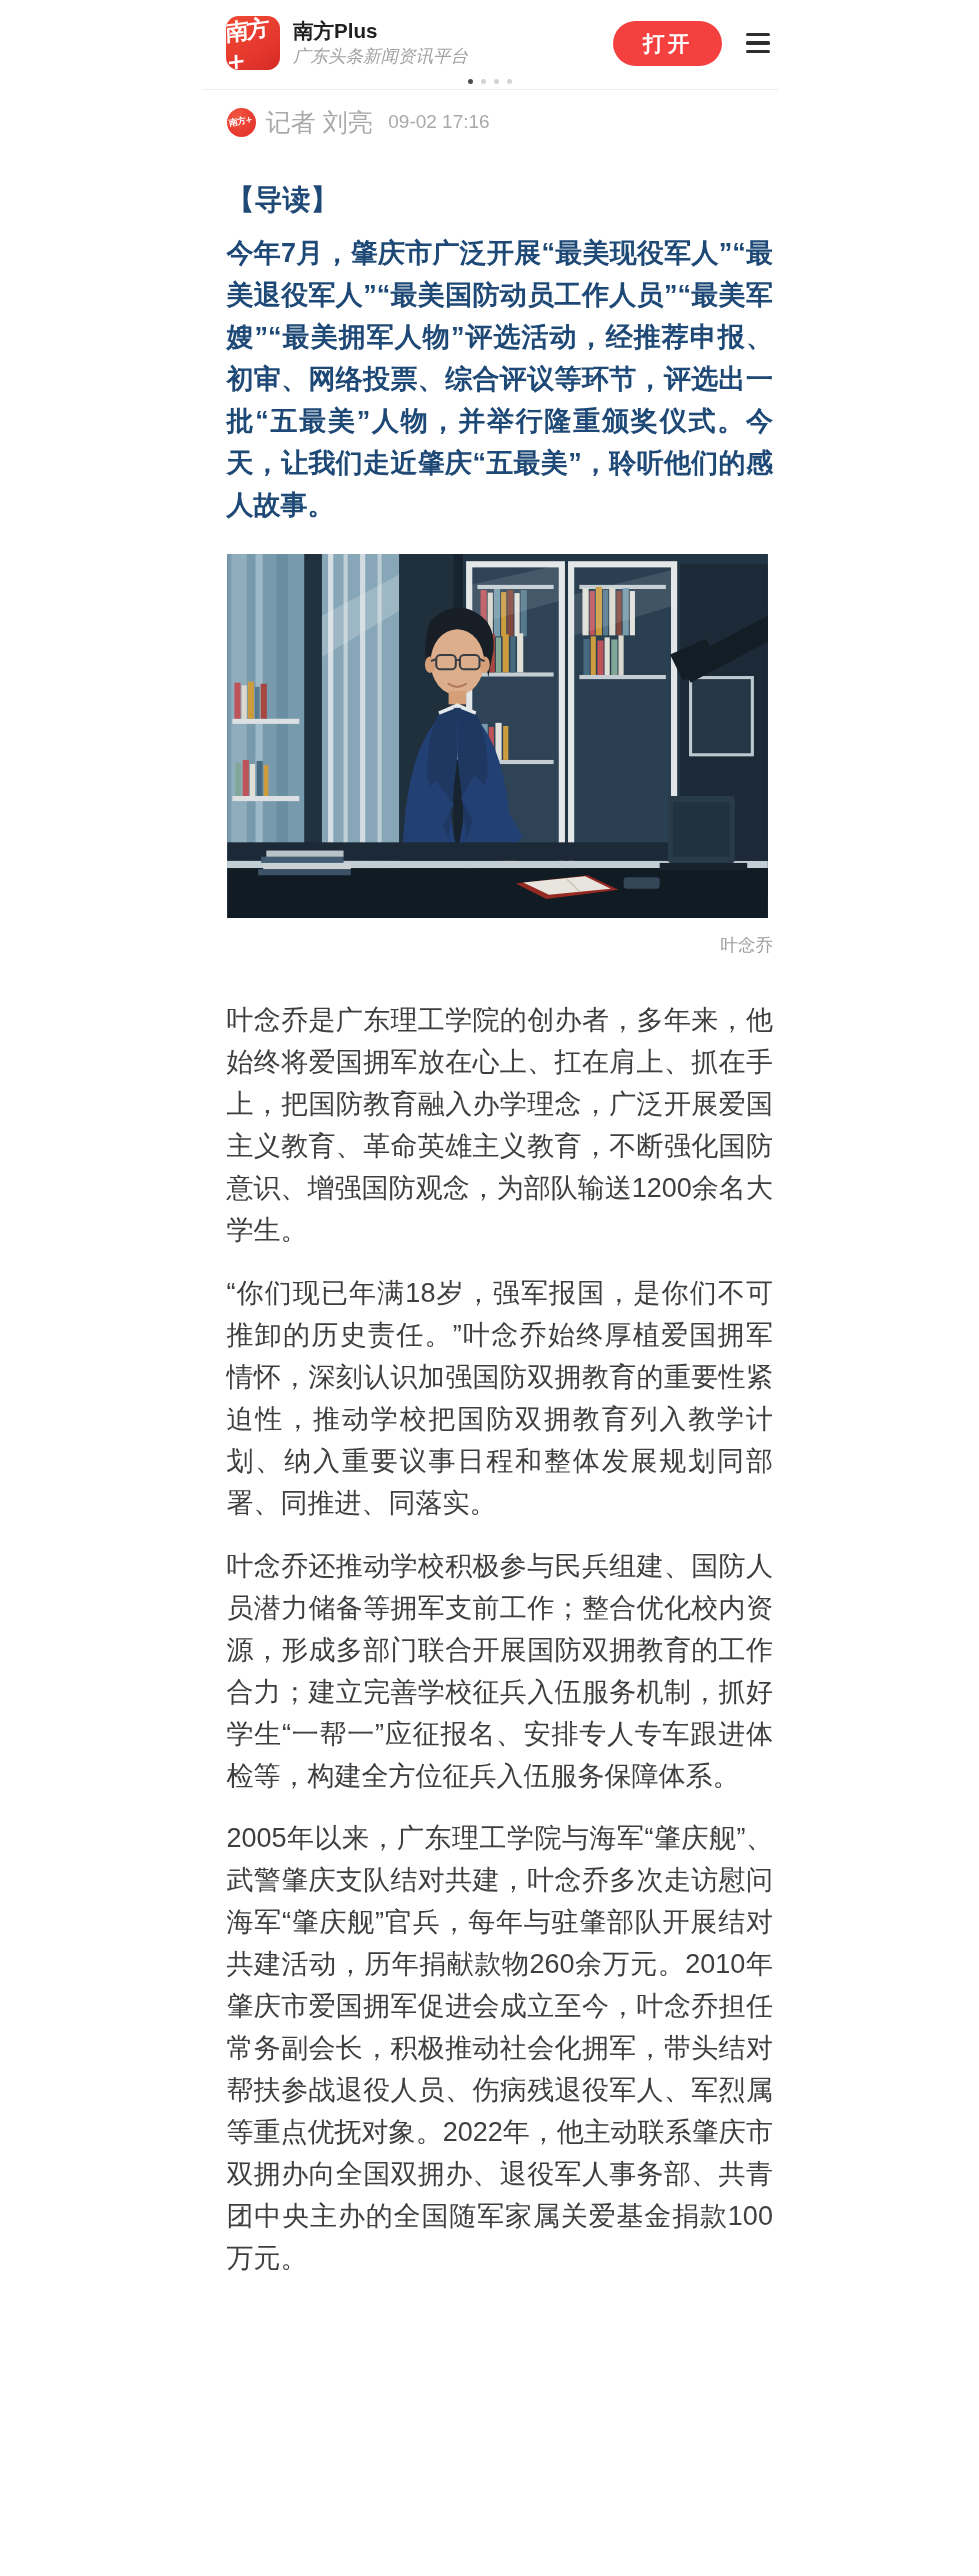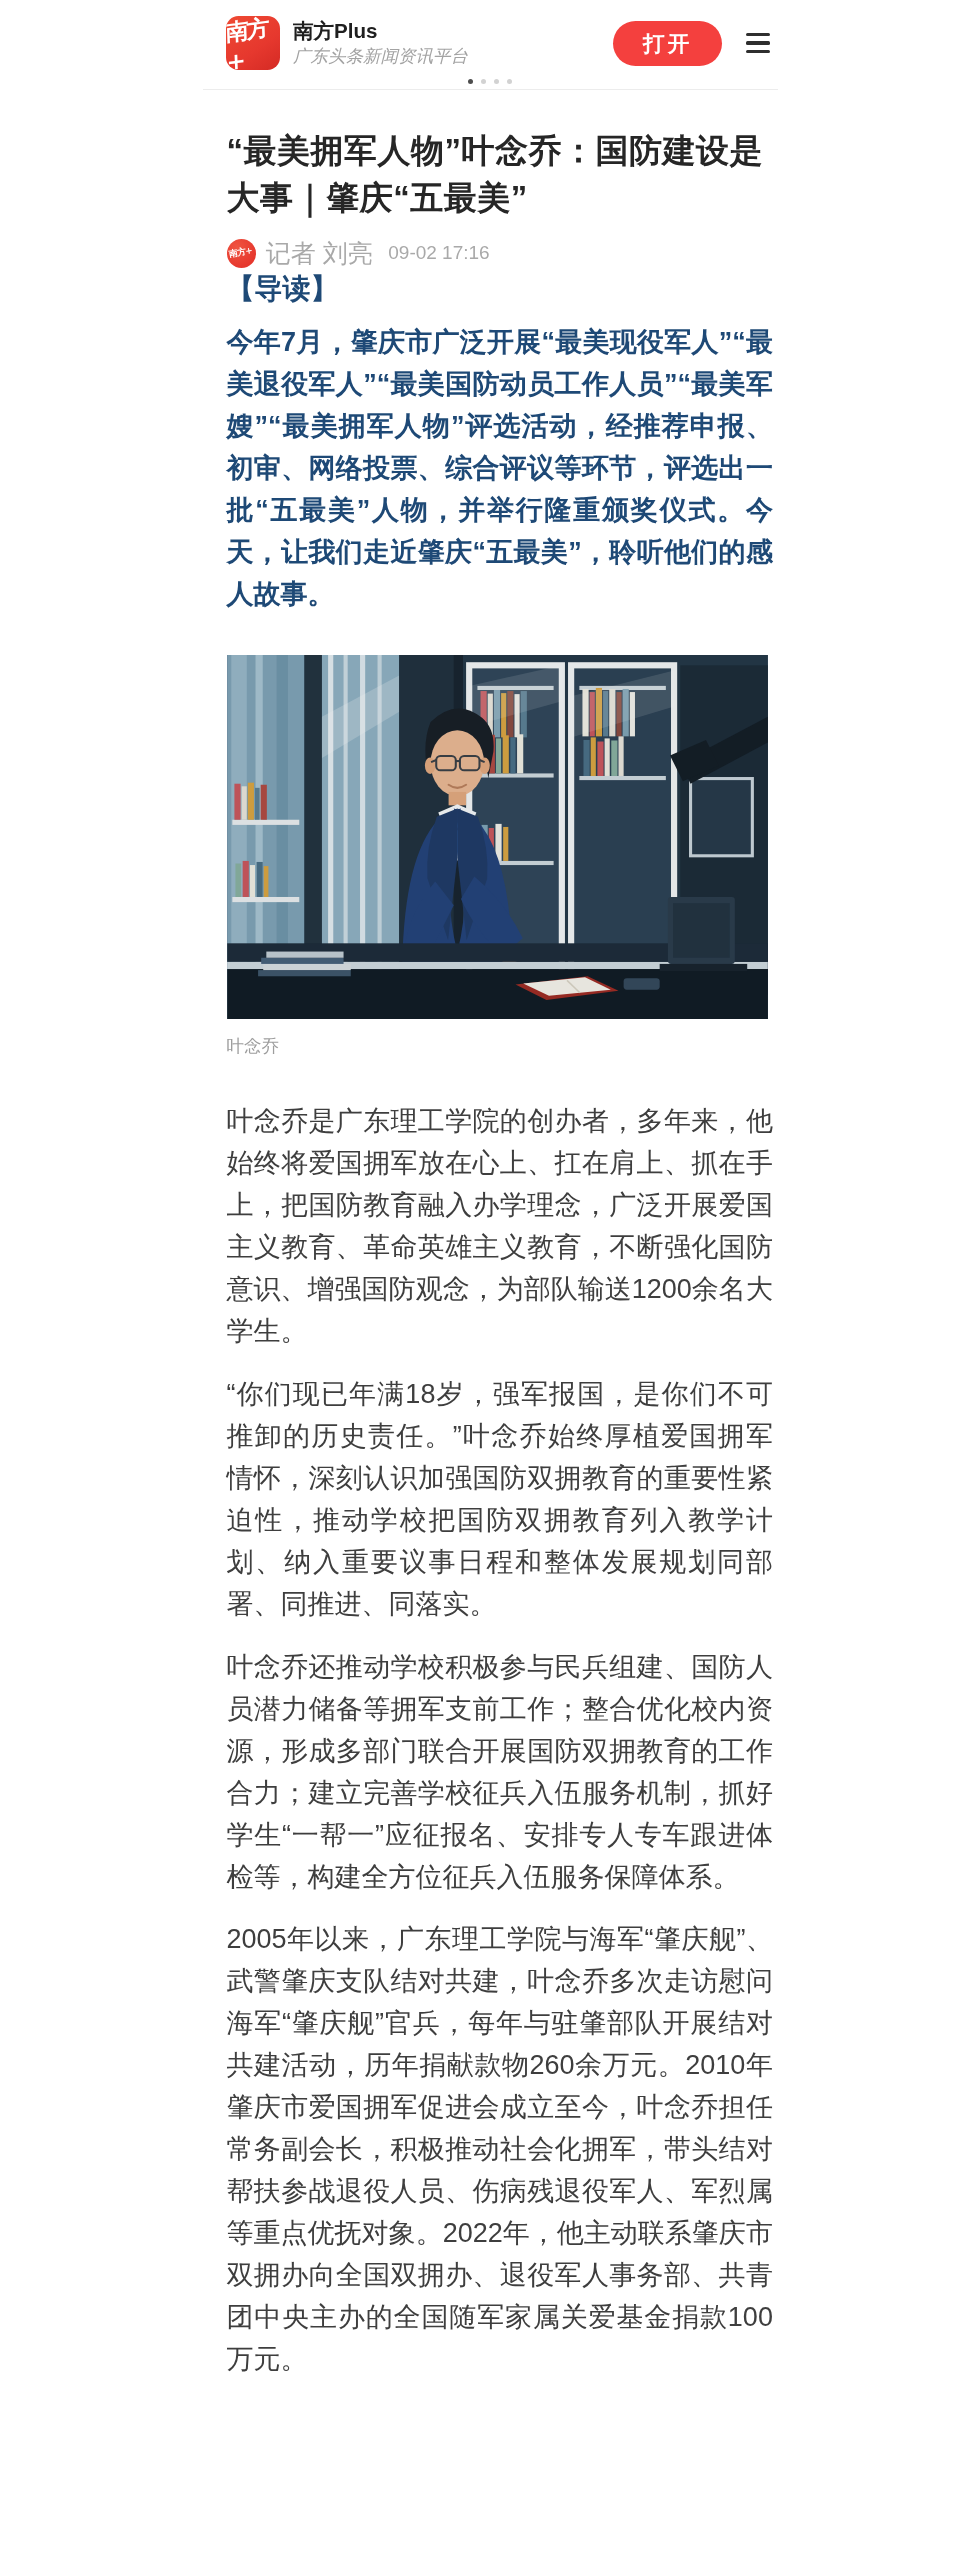--- a/index.html
+++ b/index.html
@@ -115,7 +115,6 @@
 
   <article class="article">
 
-    <h1 class="page-title">“最美拥军人物”叶念乔：国防建设是大事｜肇庆“五最美”</h1>
 
     <div class="byline">
       <div class="avatar">

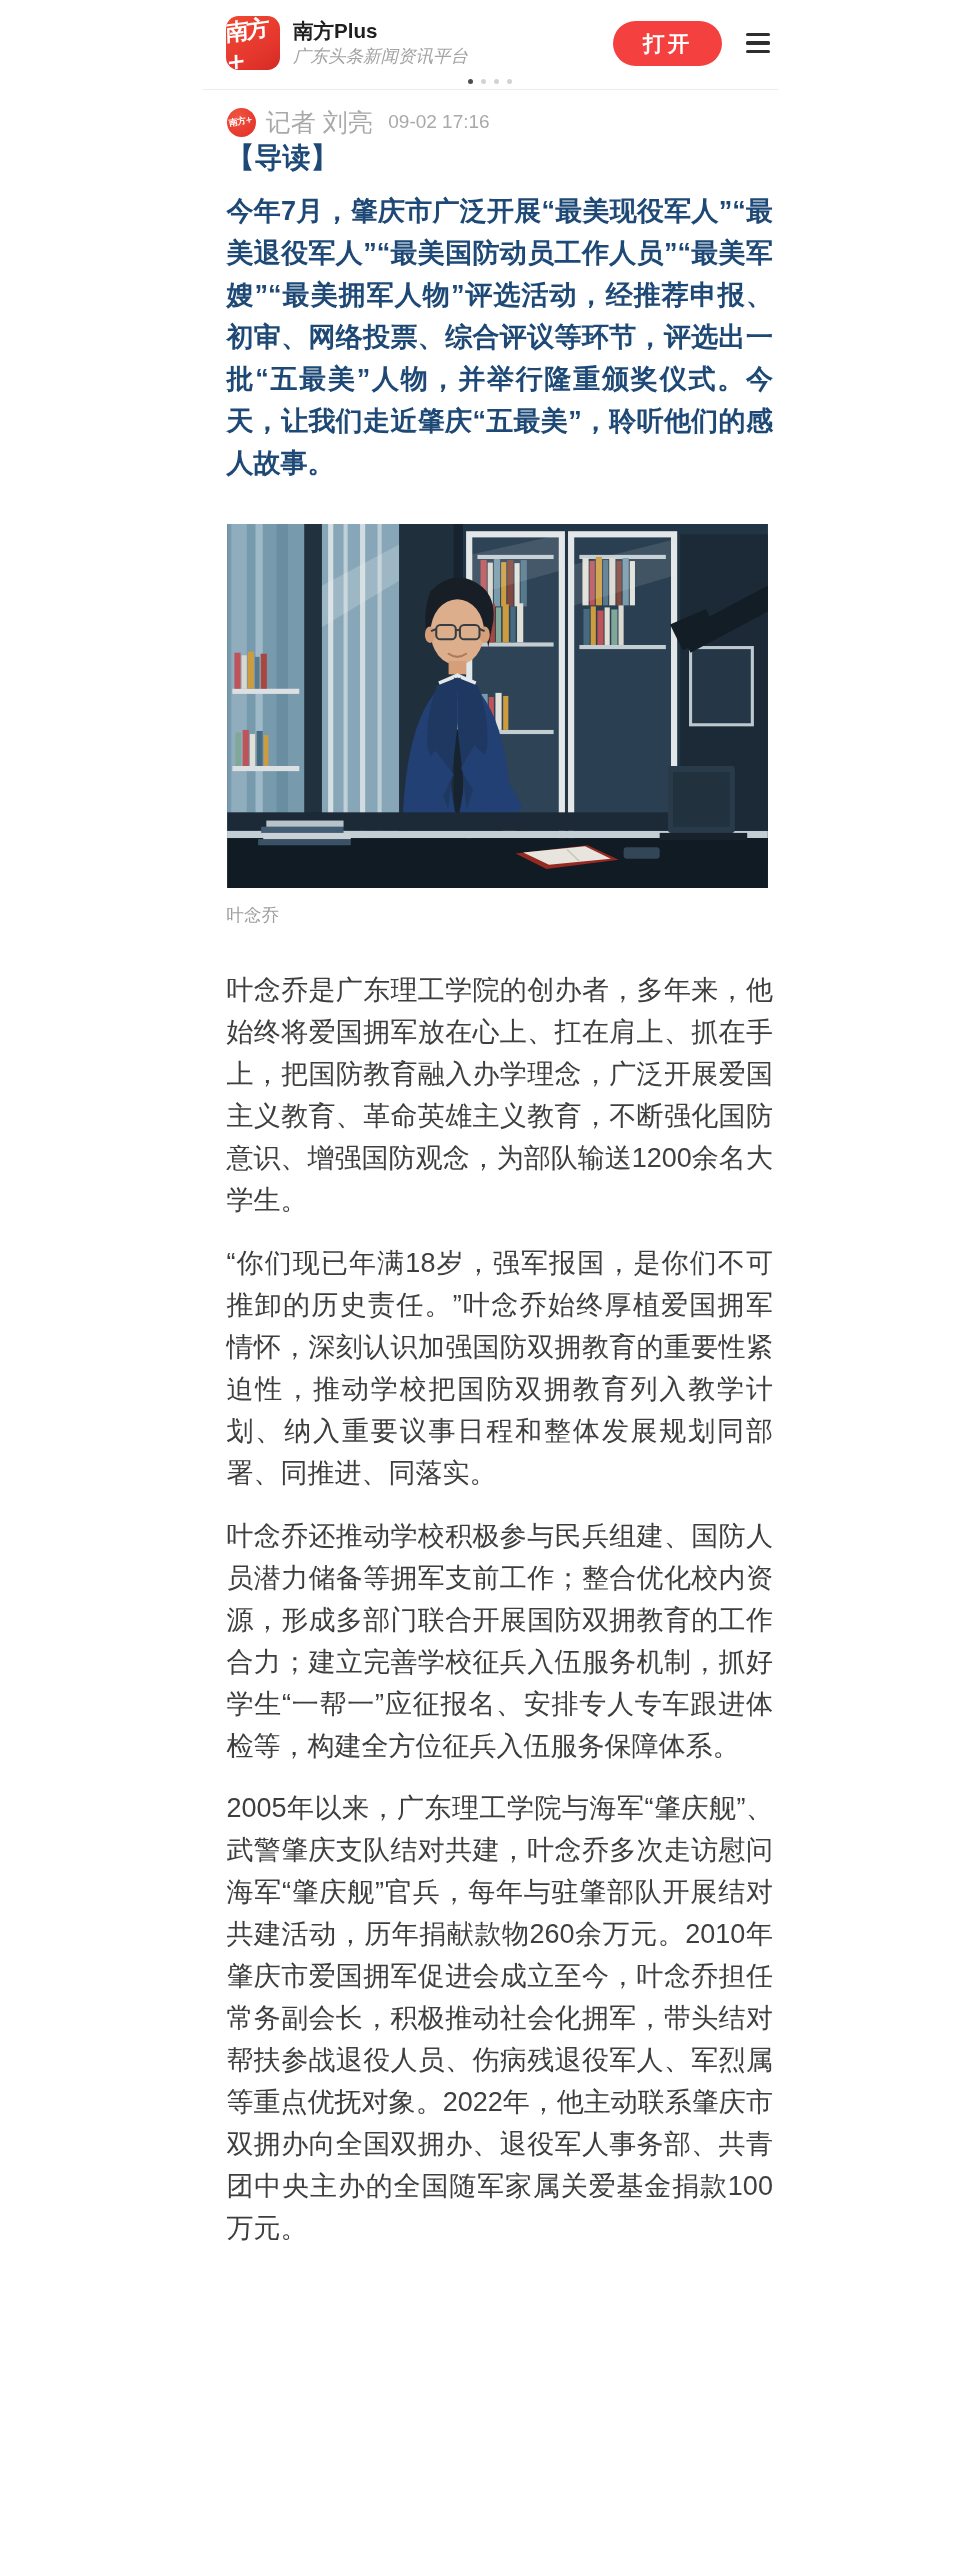--- a/index.html
+++ b/index.html
@@ -67,7 +67,7 @@
   .byline-author{margin-left:10.3px;font-size:25px;color:var(--muted);}
   .byline-time{margin-left:15.5px;font-size:19px;color:var(--muted);text-align:center;}
 
-  .lead-label{font-size:28px;font-weight:bold;color:var(--lead-blue);}
+  .lead-label{margin-top:42px;font-size:28px;font-weight:bold;color:var(--lead-blue);}
   .lead-paragraph{
     margin-top:13.4px;font-size:27px;line-height:42px;font-weight:bold;
     color:var(--lead-blue);text-align:justify;

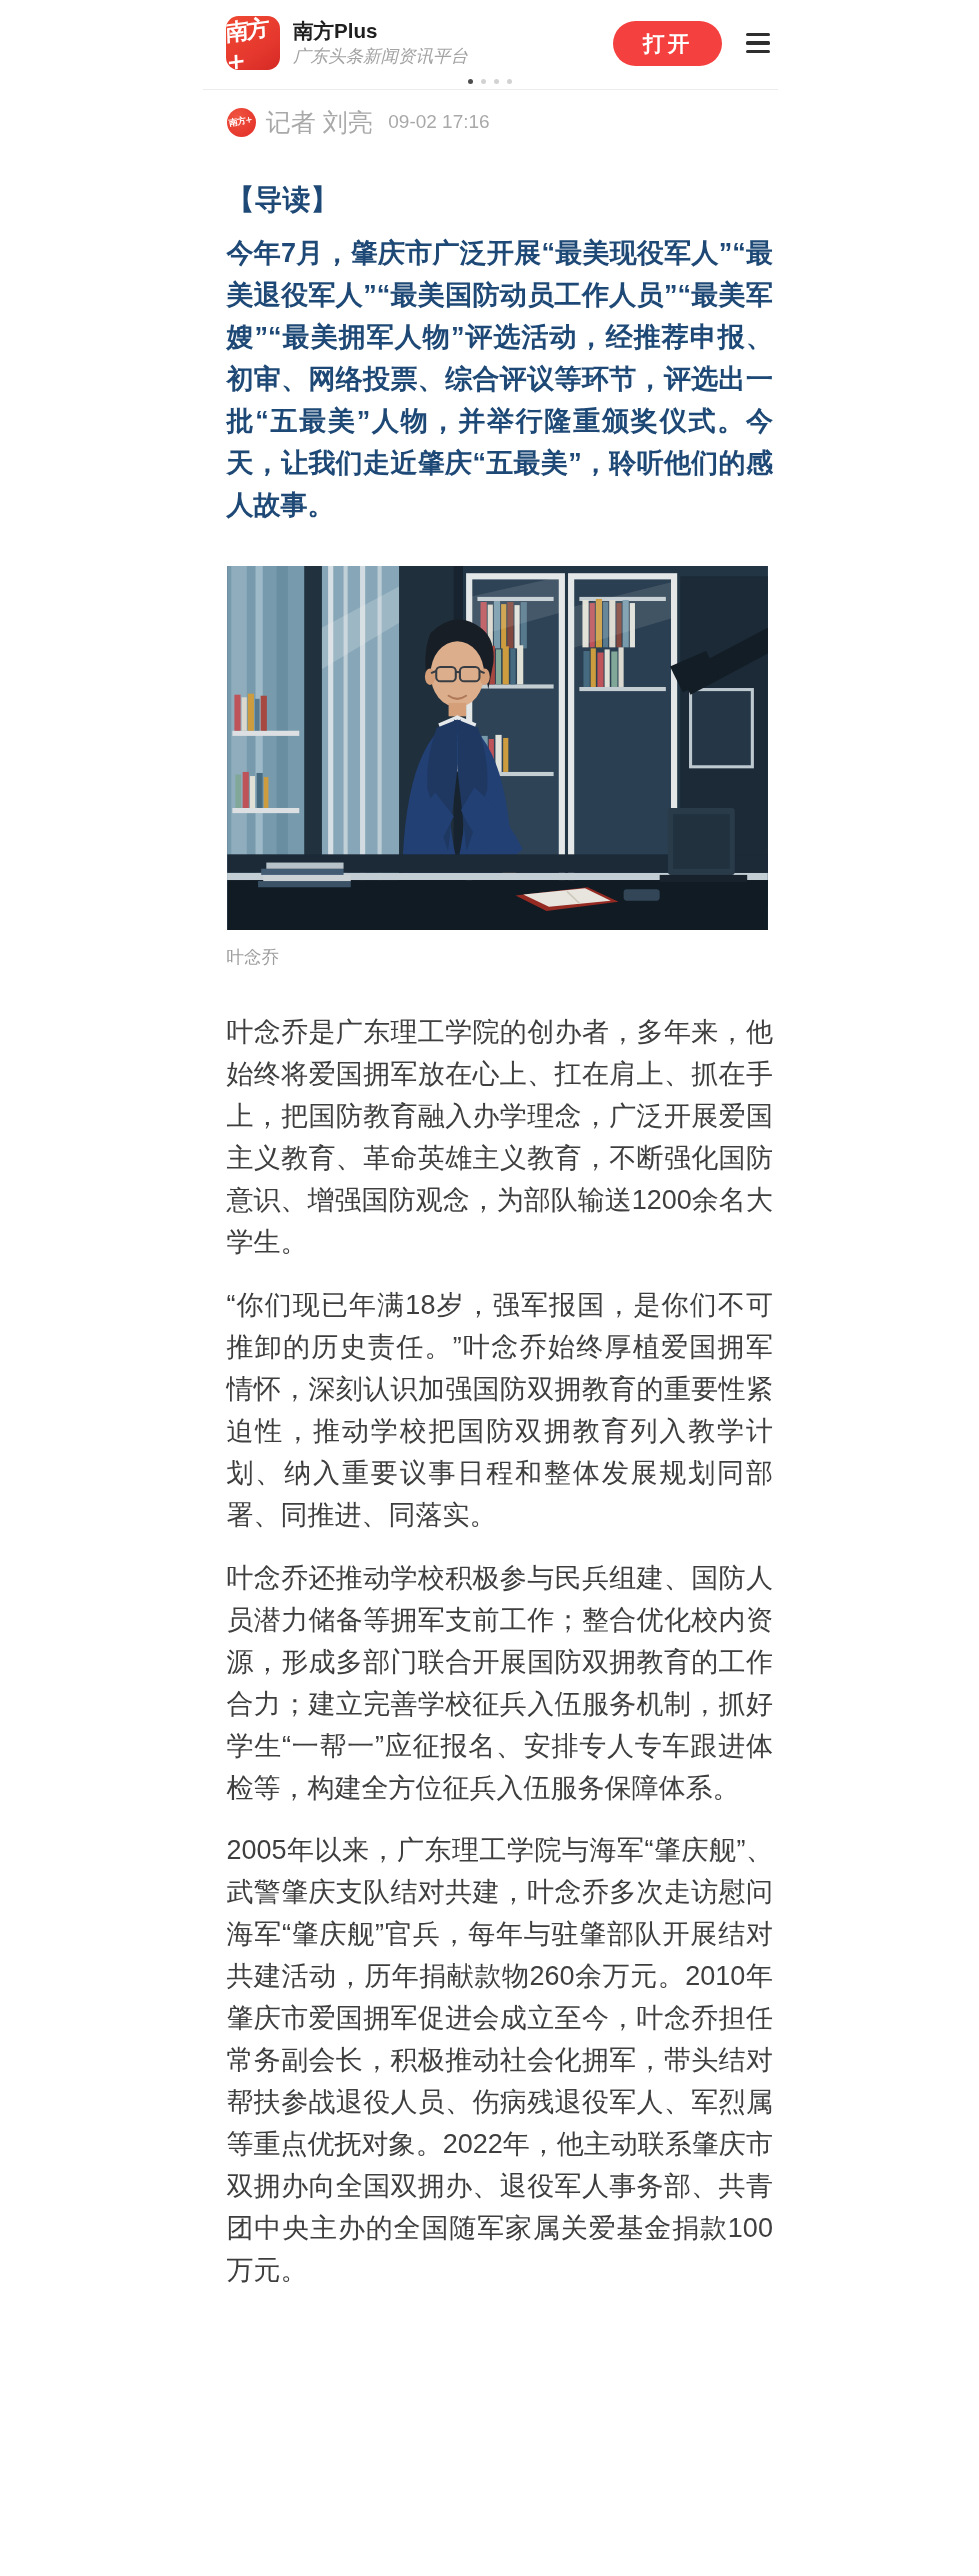--- a/index.html
+++ b/index.html
@@ -73,7 +73,7 @@
     color:var(--lead-blue);text-align:justify;
   }
 
-  .photo-figure{margin-top:40px;}
+  .photo-figure{margin-top:28px;text-align:right;}
   .photo-frame{width:541px;height:364px;display:block;}
   .photo-caption{margin-top:15.5px;font-size:17.5px;color:#9d9d9d;}
 

